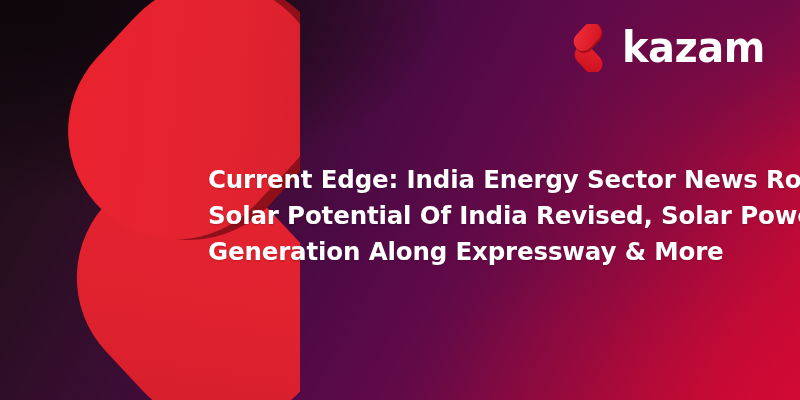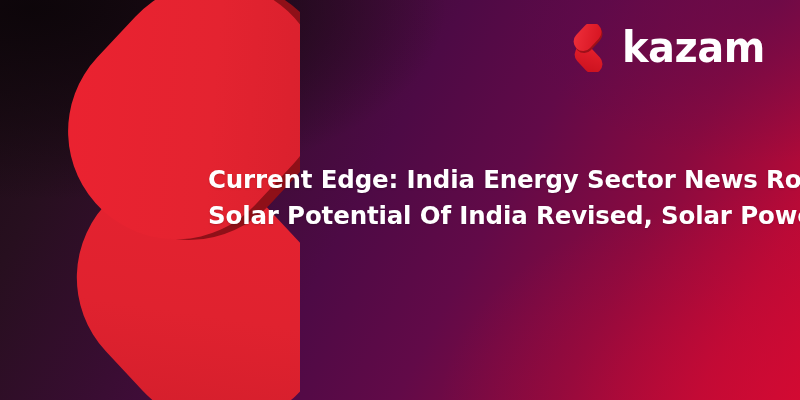--- a/index.html
+++ b/index.html
@@ -182,6 +182,7 @@
   <h1 class="headline">
     <span class="ln">Current Edge: India Energy Sector News Roundup |</span>
     <span class="ln">Solar Potential Of India Revised, Solar Power</span>
+    <span class="ln">Generation Along Expressway &amp; More</span>
   </h1>
 
 </div>

